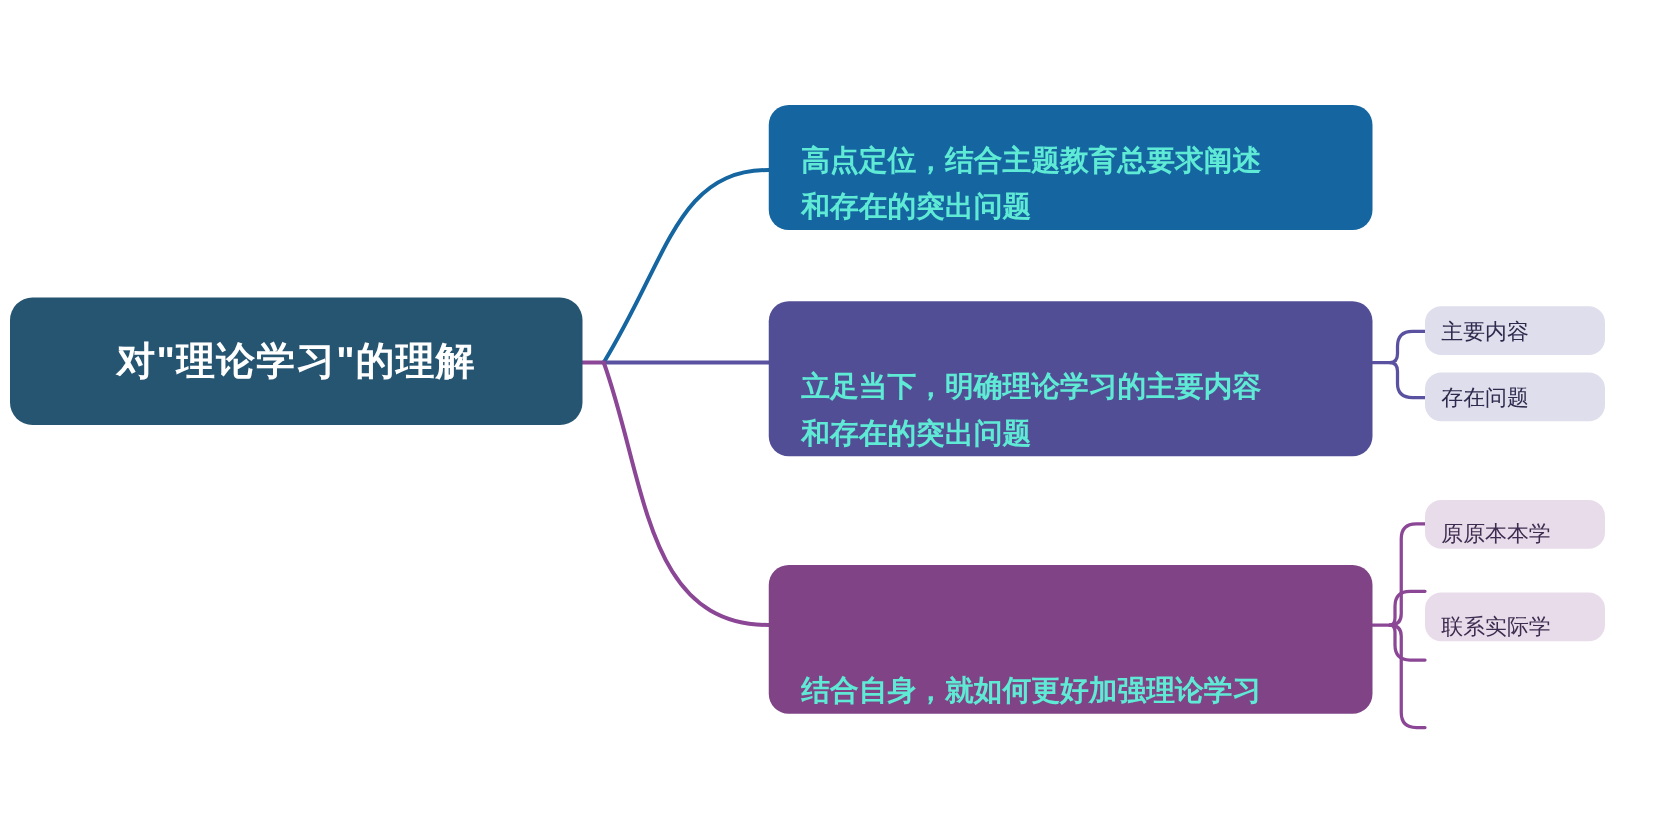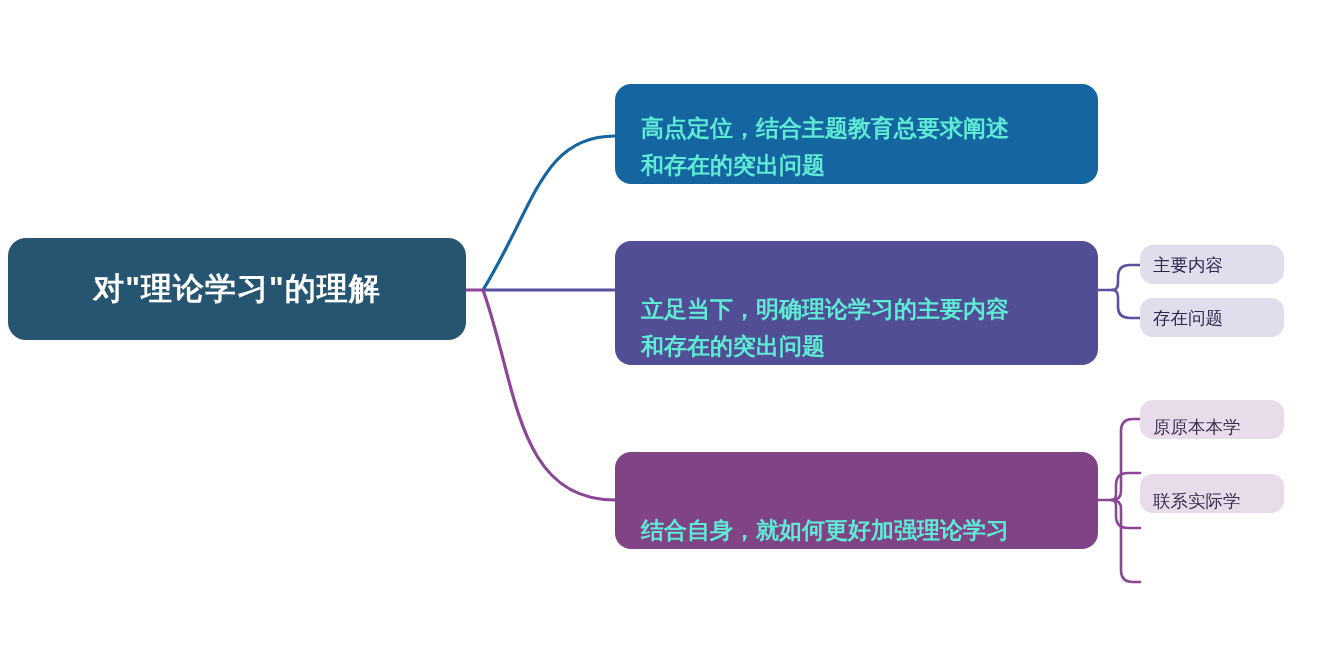--- a/index.html
+++ b/index.html
@@ -62,7 +62,7 @@
   }
   #branch-node-1 { top: 84px;  height: 100px; background: var(--branch1-bg); }
   #branch-node-2 { top: 241px; height: 124px; background: var(--branch2-bg); }
-  #branch-node-3 { top: 452px; height: 97px;  background: var(--branch3-bg); font-family: Liberation Serif, serif; }
+  #branch-node-3 { top: 452px; height: 119px;  background: var(--branch3-bg); font-family: Liberation Serif, serif; }
   .branch-line { display: block; white-space: nowrap; }
 
   .leaf {

